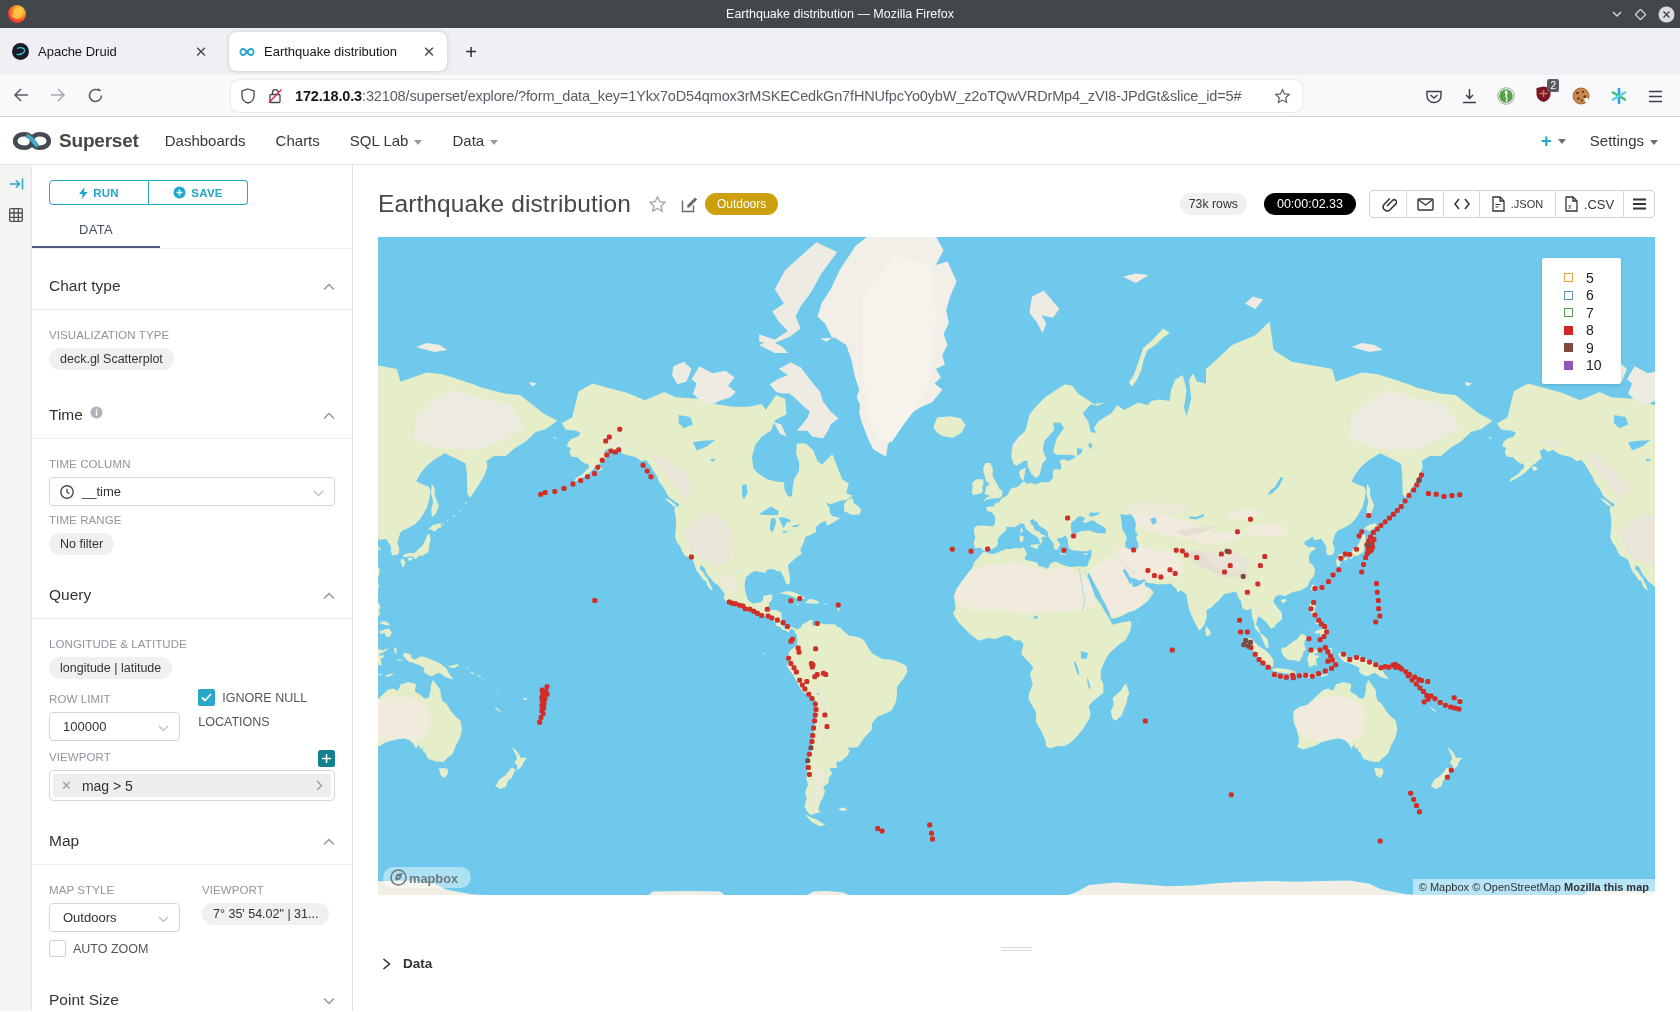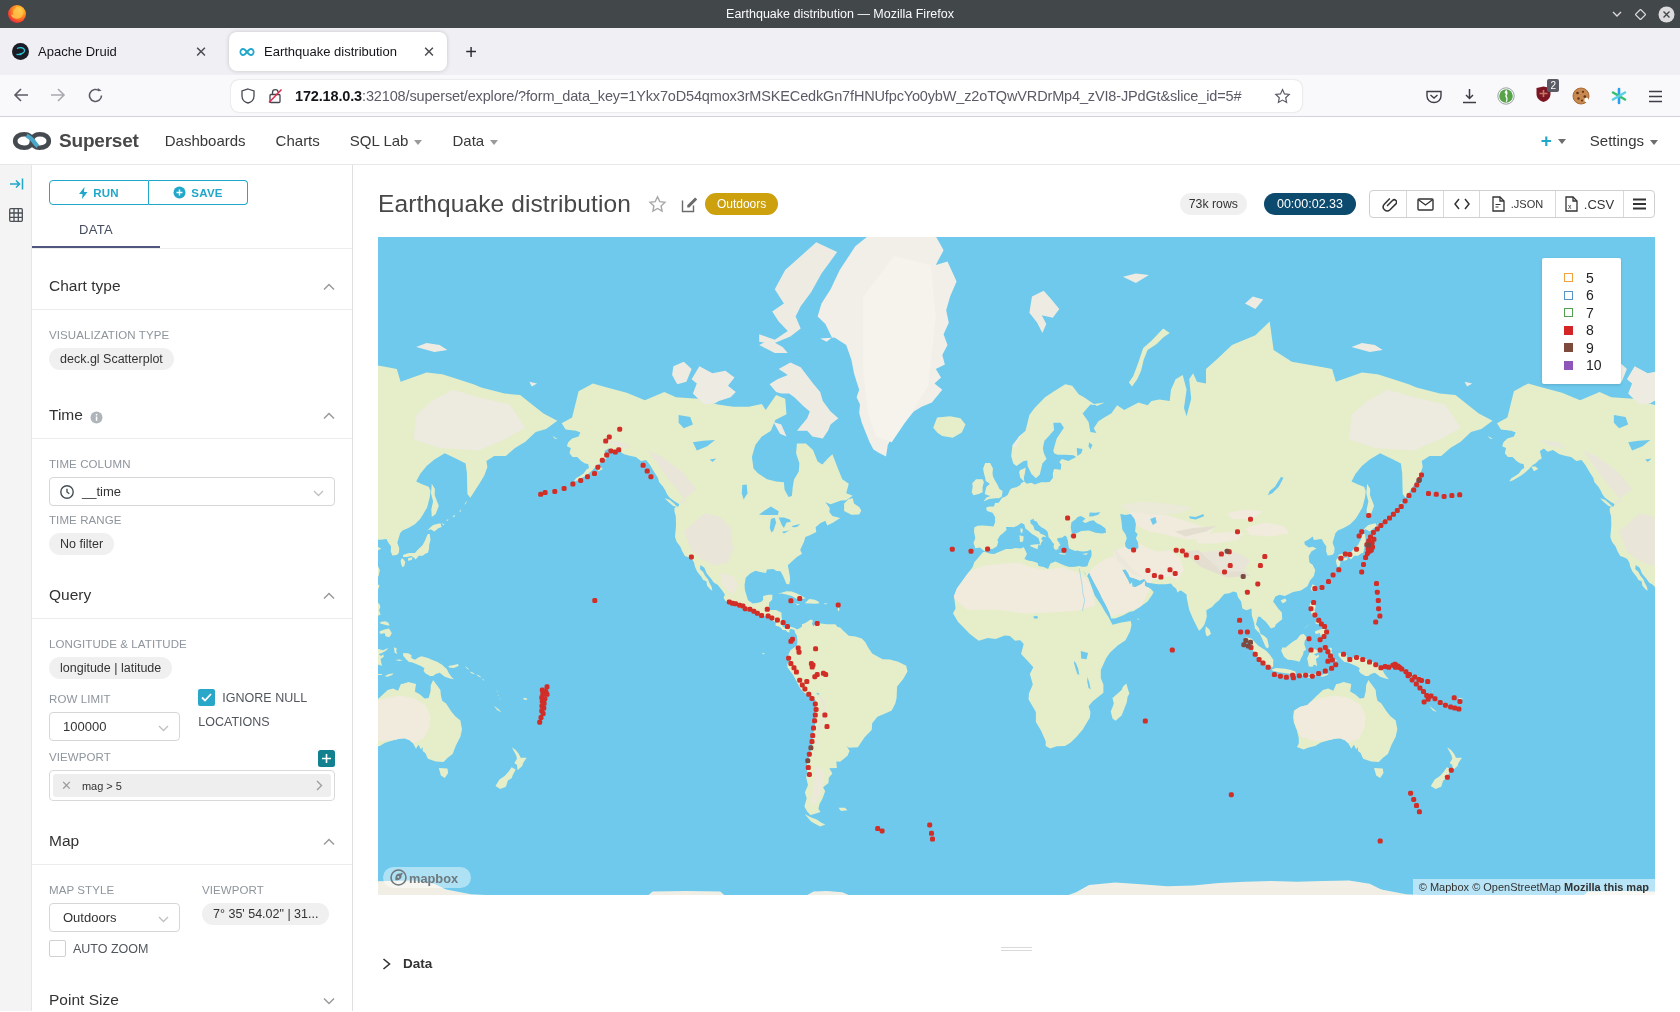--- a/index.html
+++ b/index.html
@@ -43,7 +43,7 @@
 .hdr{font-size:24.5px;color:#484848;letter-spacing:.1px}
 .badge{background:#cda00e;color:#fff;font-size:12px;border-radius:11px;padding:4px 12px;margin-left:7px}
 .rowpill{background:#f0f0f0;color:#333;font-size:12.3px;border-radius:11px;padding:4px 9px}
-.timerpill{background:#0c4a6e;color:#fff;font-size:12.5px;border-radius:11px;padding:4px 13px;margin-left:17px}
+.timerpill{background:#000000;color:#fff;font-size:12.5px;border-radius:11px;padding:4px 13px;margin-left:17px}
 .btngroup{display:flex;border:1px solid #d0d0d0;border-radius:4px;height:28px;margin-left:13px}
 .bcell{display:flex;align-items:center;justify-content:center;border-right:1px solid #d9d9d9;color:#333}
 .bcell:last-child{border-right:none}

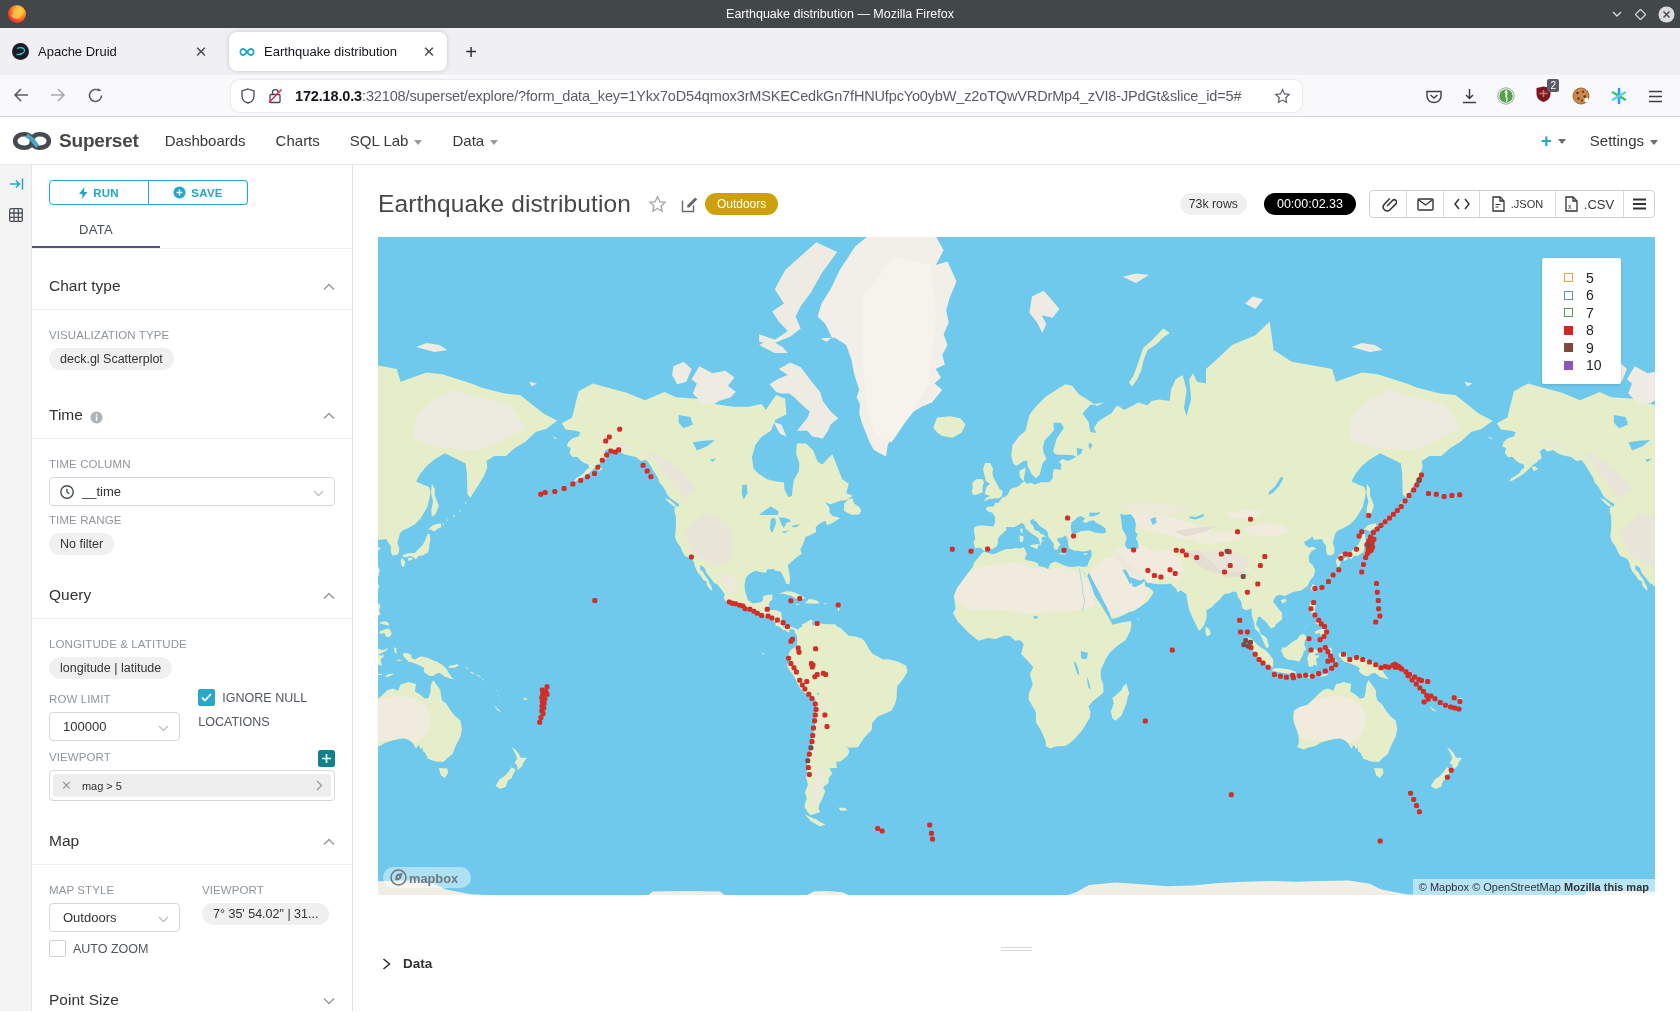--- a/index.html
+++ b/index.html
@@ -32,7 +32,7 @@
 .runsave .btn.r{border-radius:0 4px 4px 0;border-left:none}
 .datatab{margin-top:17px;font-size:13px;color:#474d60;letter-spacing:.3px;padding-bottom:9px;width:128px;text-align:center;border-bottom:2px solid #50567d;margin-left:-17px}
 .tabline{height:1px;background:#ededed;margin:0 -17px}
-.sechead{display:flex;align-items:flex-end;margin-top:20px;padding-bottom:14px;font-size:15.5px;color:#333}
+.sechead{display:flex;align-items:flex-start;margin-top:20px;padding-bottom:14px;font-size:15.5px;color:#333}
 .sechead .chev{margin-left:auto}
 .secline{height:1px;background:#ececec;margin:0 -17px}
 .lbl{font-size:11.5px;color:#8e959c;margin-top:19px;letter-spacing:.1px}

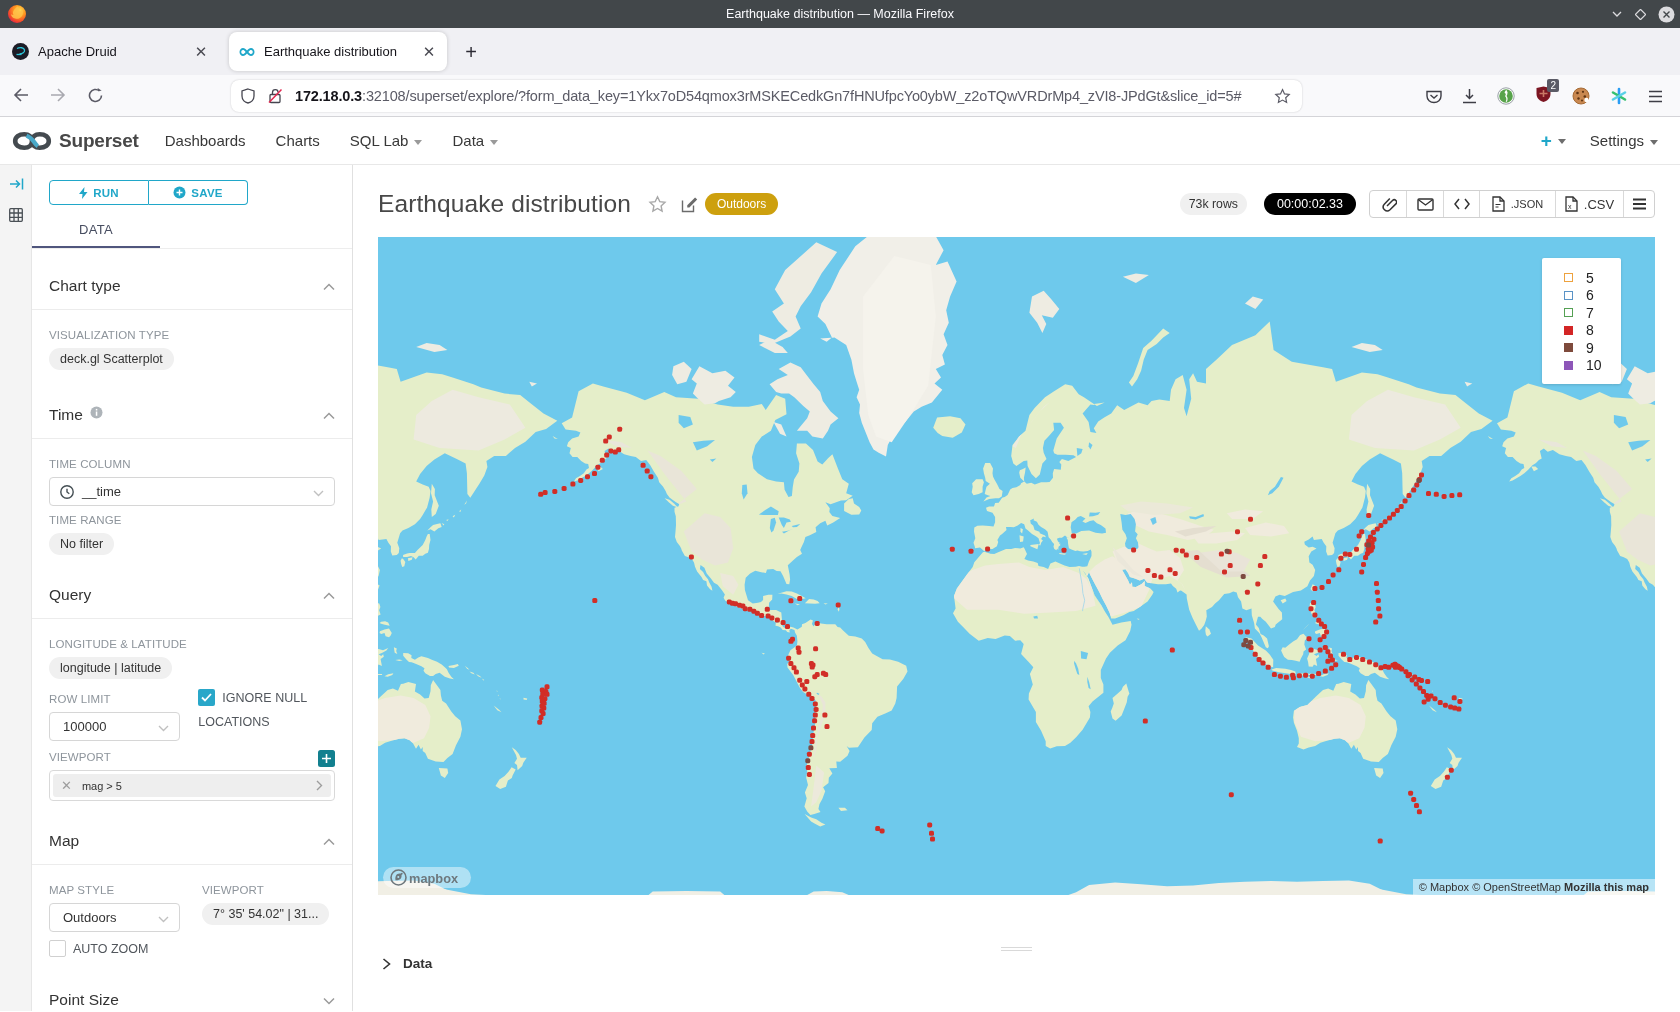--- a/index.html
+++ b/index.html
@@ -284,7 +284,7 @@
     <div style="border:1px solid #d9d9d9;border-radius:4px;margin-top:7px;padding:3px">
       <div style="background:#eeeeee;border-radius:3px;height:23px;display:flex;align-items:center;padding:0 8px">
         <span style="color:#9d9d9d;font-size:13px">✕</span>
-        <span style="font-size:11px;color:#333;margin-left:10px">mag &gt; 5</span>
+        <span style="font-size:14px;color:#333;margin-left:10px">mag &gt; 5</span>
         <span style="margin-left:auto;color:#9d9d9d"><svg width="7" height="11" viewBox="0 0 7 11">
               <path d="M1 1l4.5 4.5L1 10" stroke="#9d9d9d" stroke-width="1.4" fill="none"></path>
             </svg></span>

